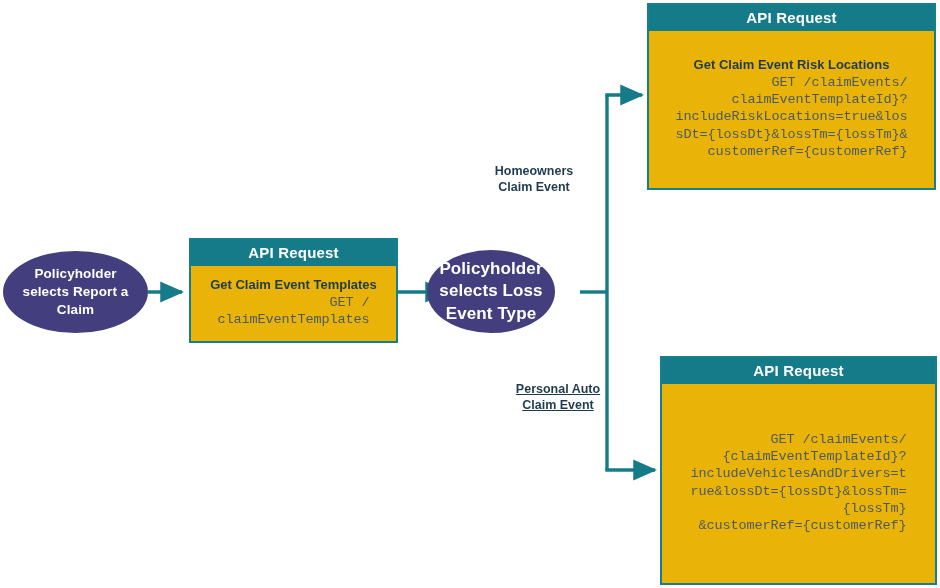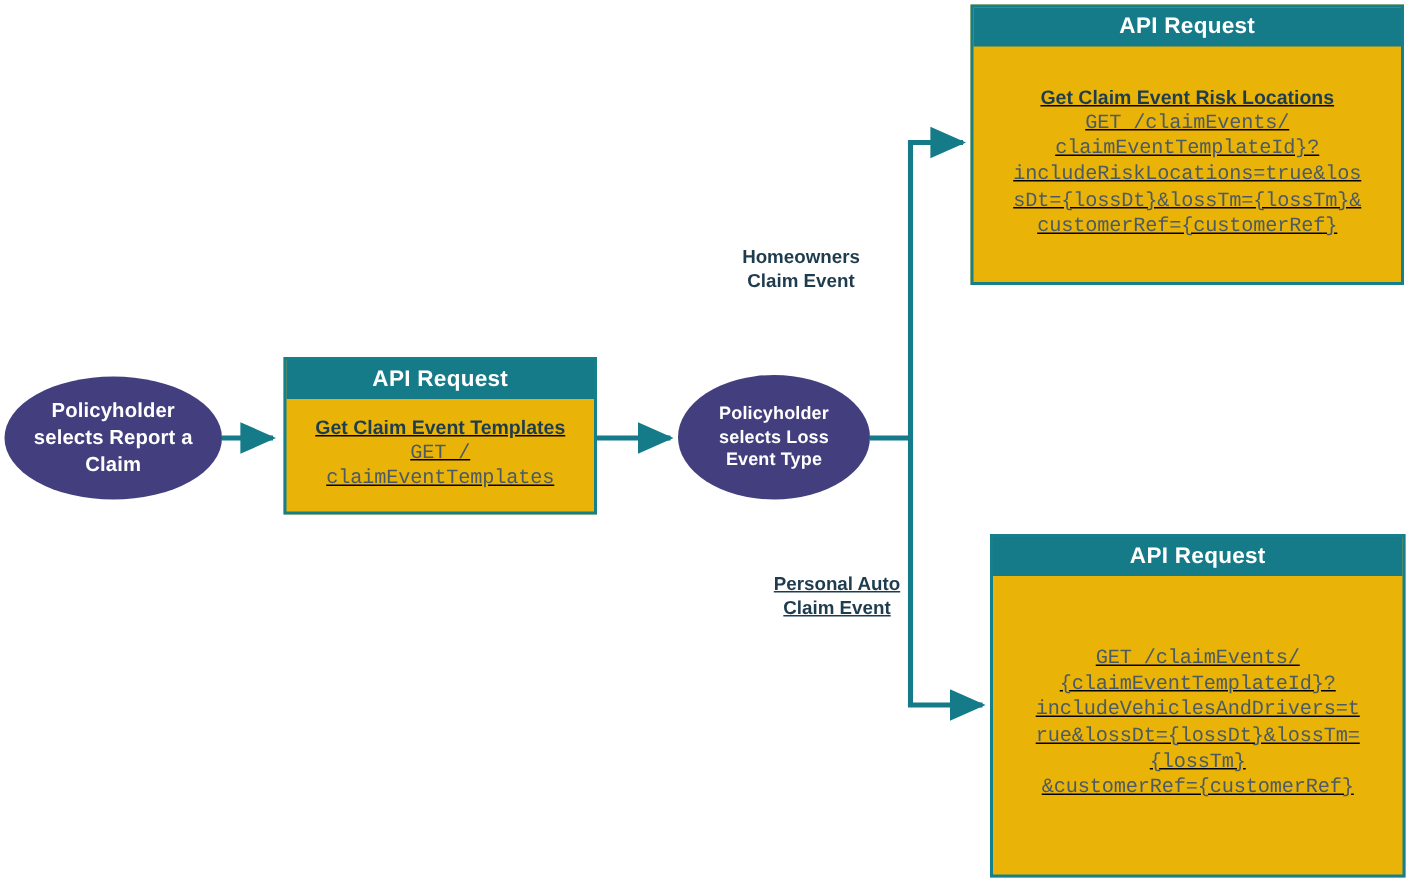--- a/index.html
+++ b/index.html
@@ -97,7 +97,6 @@
     justify-content: center;
     padding: 6px 4px 8px 4px;
     box-sizing: border-box;
-    text-decoration: underline;
   }
   .api-box-title {
     color: #1F3C4E;

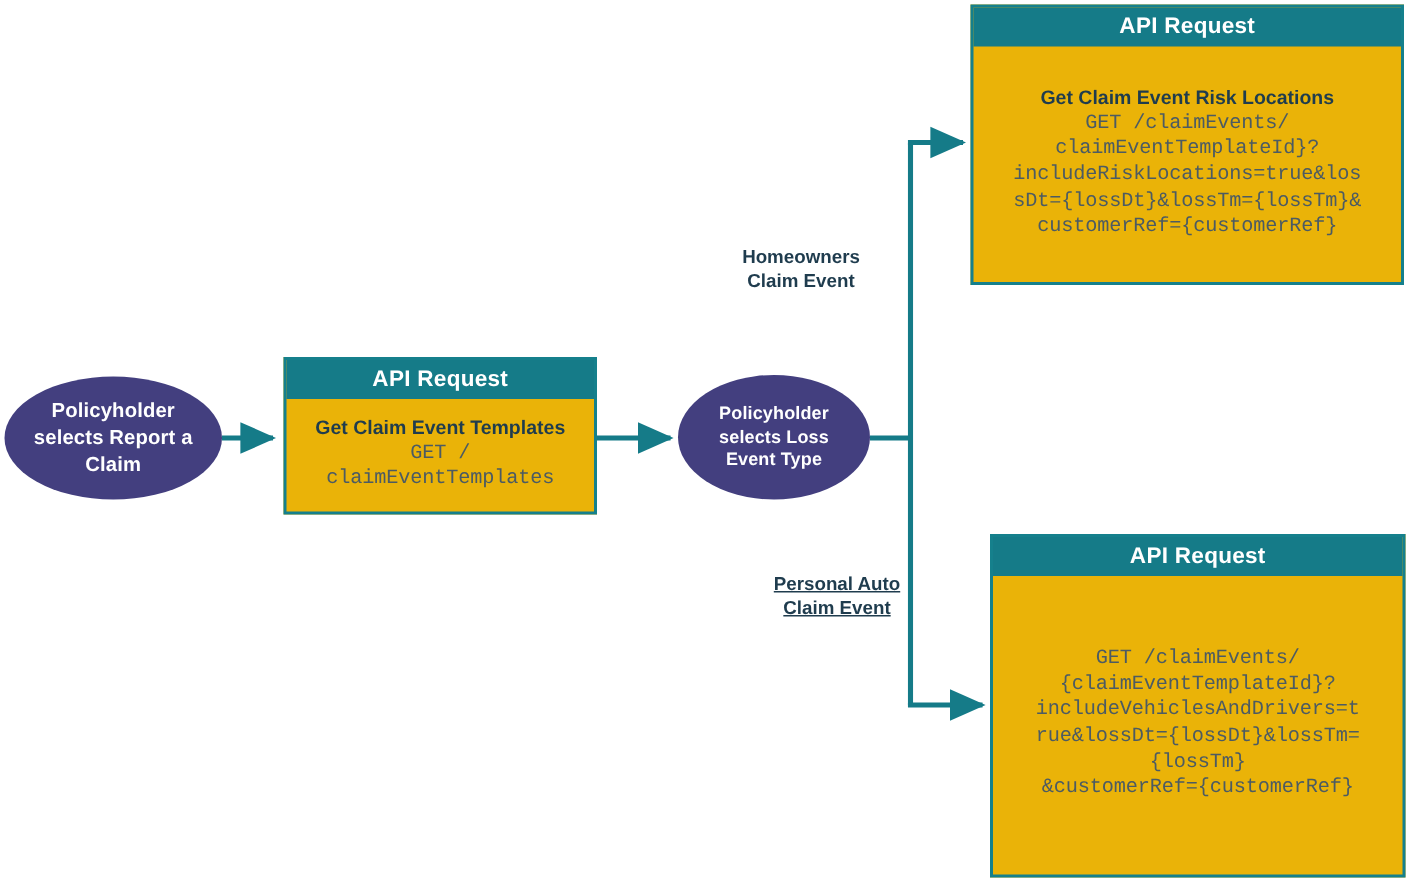--- a/index.html
+++ b/index.html
@@ -111,7 +111,7 @@
     font-family: "Liberation Mono", "DejaVu Sans Mono", monospace;
     color: #4C5B63;
     font-size: 13.5px;
-    text-align: center;
+    text-align: right;
     line-height: 1.28;
     white-space: pre-line;
     letter-spacing: -0.1px;

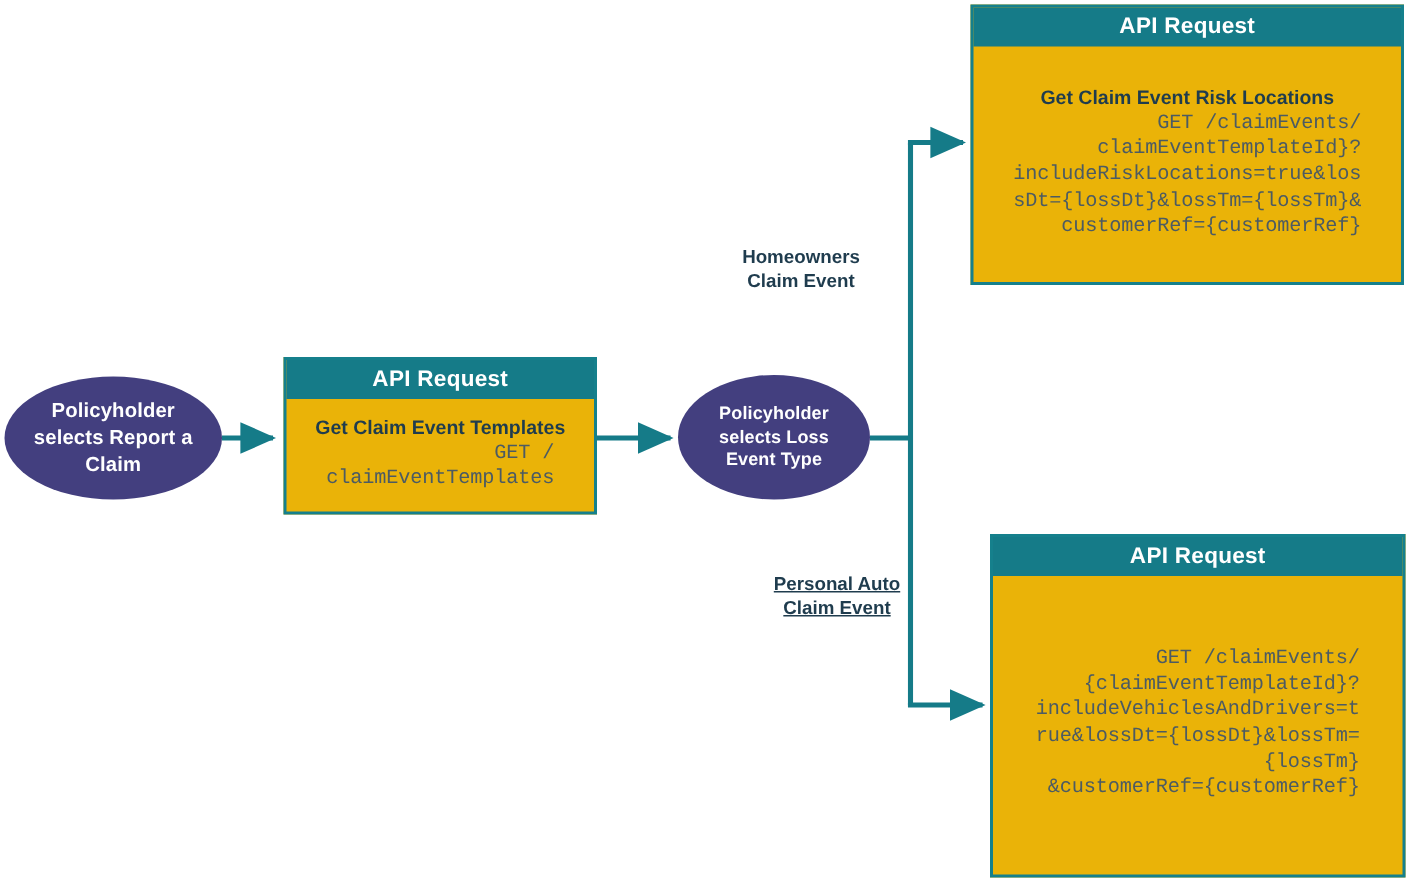--- a/index.html
+++ b/index.html
@@ -63,11 +63,11 @@
     font-size: 13.5px;
   }
   #node-loss-type {
-    left: 452px;
+    left: 427px;
     top: 250px;
     width: 128px;
     height: 83px;
-    font-size: 12px;
+    font-size: 17px;
   }
 
   

